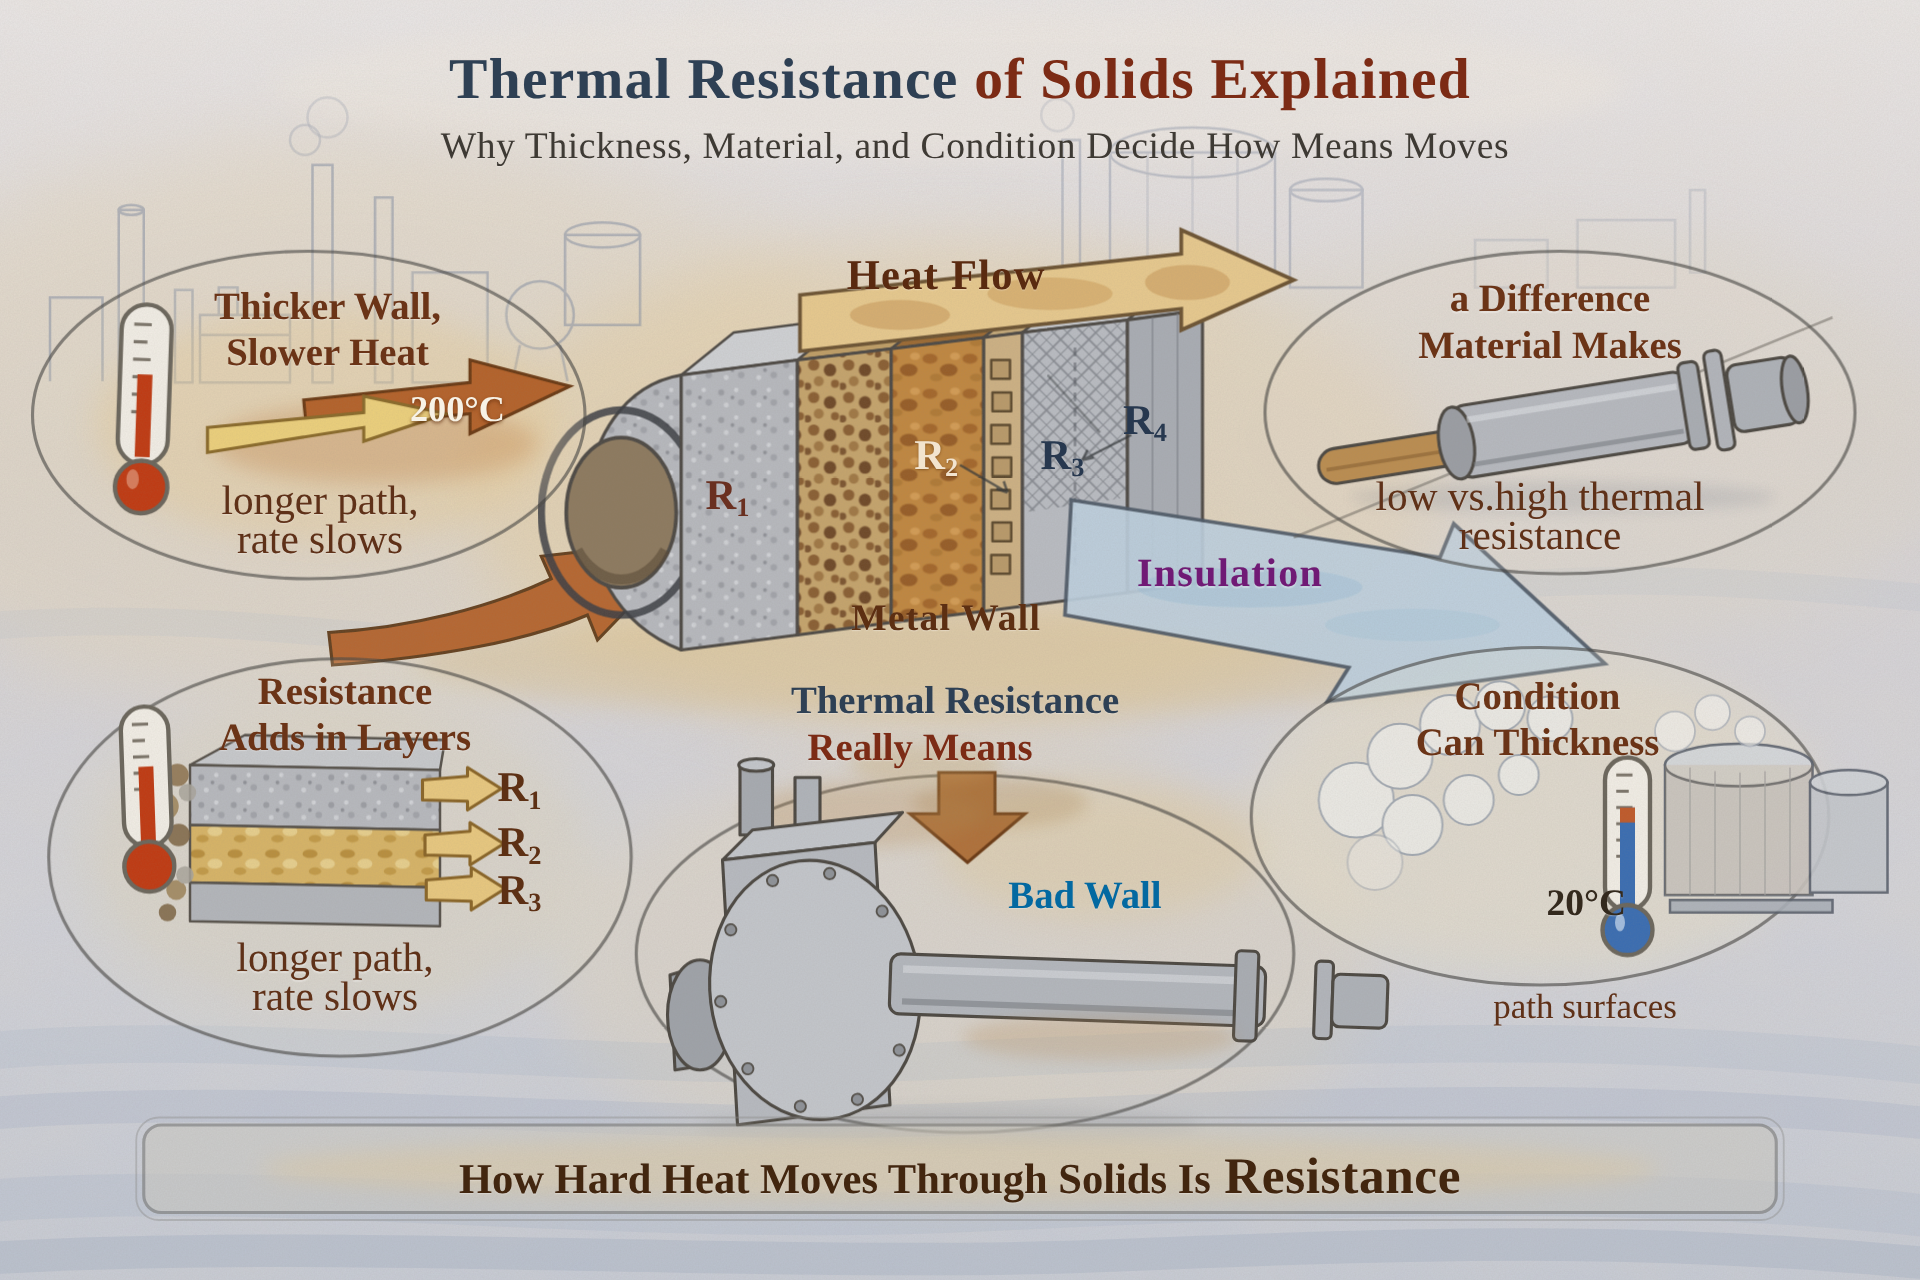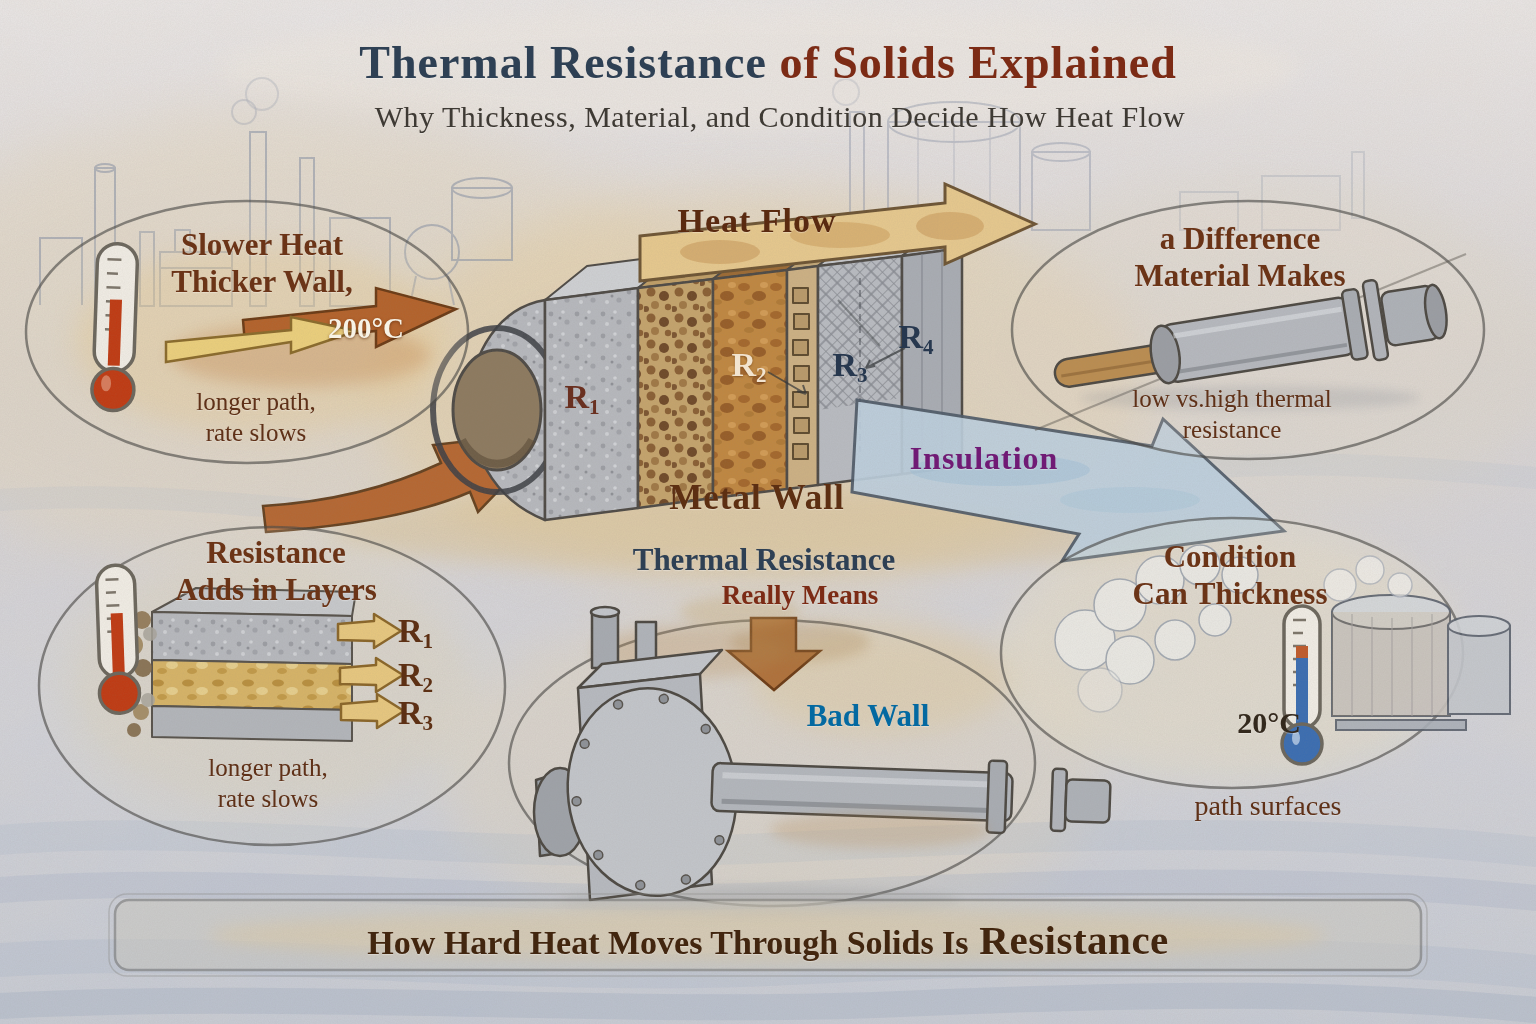--- a/index.html
+++ b/index.html
@@ -359,7 +359,7 @@
 <div class="txt t-center page-title painted">
   <span class="navy">Thermal Resistance</span><span class="maroon"> of Solids Explained</span>
 </div>
-<div class="txt t-center subtitle painted">Why Thickness, Material, and Condition Decide How Heat Flow</div>
+<div class="txt t-center subtitle painted">Why Thickness, Material, and Condition Decide How Means Moves</div>
 
 <div class="txt t-center bubble-title painted" style="top:226px;left:262px;">
   <div>Slower Heat</div>

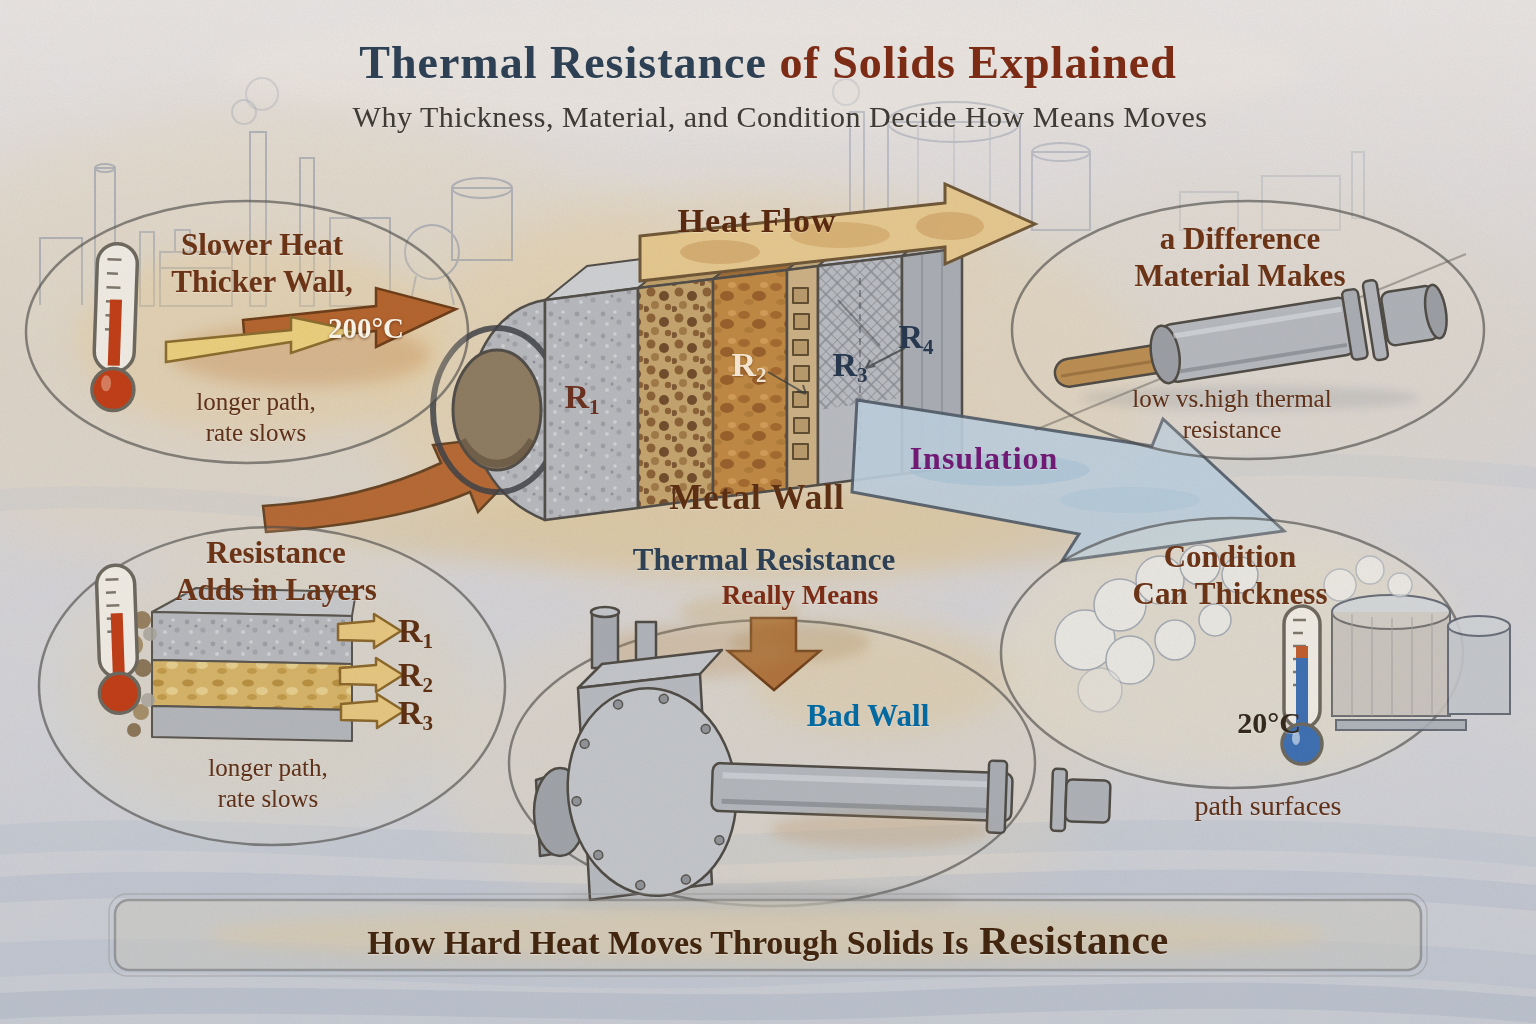--- a/index.html
+++ b/index.html
@@ -362,8 +362,8 @@
 <div class="txt t-center subtitle painted">Why Thickness, Material, and Condition Decide How Means Moves</div>
 
 <div class="txt t-center bubble-title painted" style="top:226px;left:262px;">
+  <div>Thicker Wall,</div>
   <div>Slower Heat</div>
-  <div>Thicker Wall,</div>
 </div>
 <div class="txt t-center temp-hot">200°C</div>
 <div class="txt t-center bubble-cap painted" style="top:386px;left:256px;">

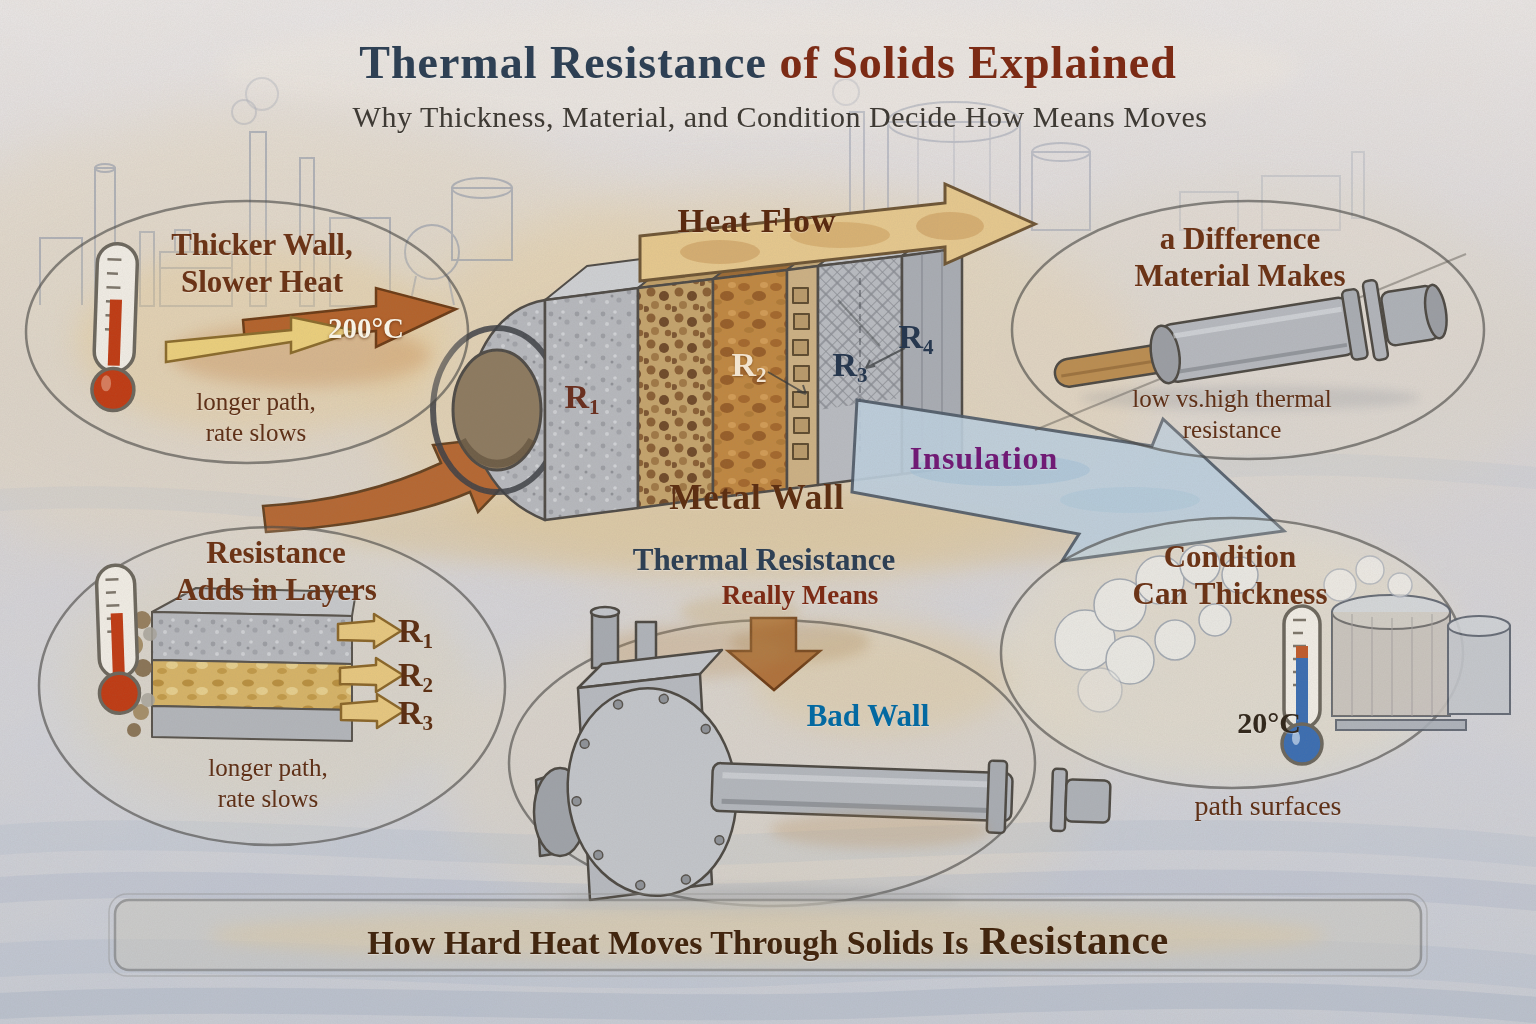--- a/index.html
+++ b/index.html
@@ -17,7 +17,7 @@
   .page-title .maroon{color:#7c2b15;}
   .subtitle{top:100px;left:780px;font-size:30px;color:#3e3a34;letter-spacing:.5px;}
   .bubble-title{font-size:31px;font-weight:bold;color:#6b3417;line-height:37px;}
-  .bubble-cap{font-size:25px;color:#5f3118;line-height:31px;}
+  .bubble-cap{font-size:33px;color:#5f3118;line-height:31px;}
   .scene-label{font-weight:bold;}
   .lbl-heatflow{top:202px;left:757px;font-size:34px;color:#5a2a10;letter-spacing:1px;}
   .lbl-metalwall{top:478px;left:757px;font-size:35px;color:#5d2f12;letter-spacing:1px;}

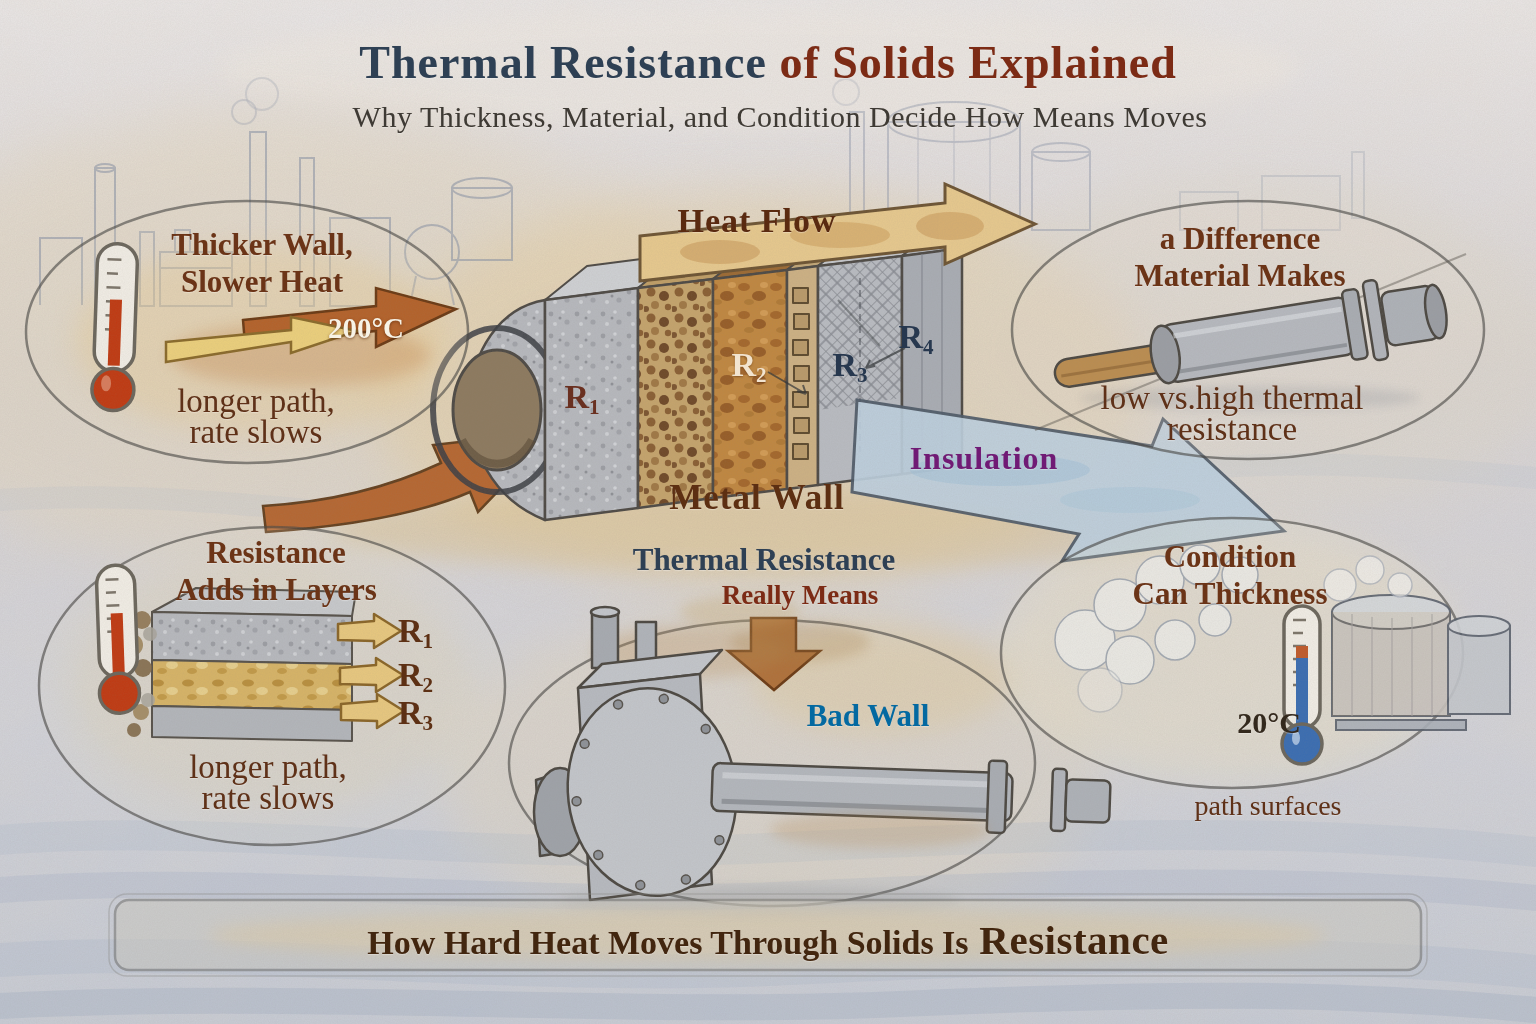--- a/index.html
+++ b/index.html
@@ -20,7 +20,7 @@
   .bubble-cap{font-size:33px;color:#5f3118;line-height:31px;}
   .scene-label{font-weight:bold;}
   .lbl-heatflow{top:202px;left:757px;font-size:34px;color:#5a2a10;letter-spacing:1px;}
-  .lbl-metalwall{top:478px;left:757px;font-size:35px;color:#5d2f12;letter-spacing:1px;}
+  .lbl-metalwall{top:478px;left:757px;font-size:30px;color:#5d2f12;letter-spacing:1px;}
   .lbl-insulation{top:440px;left:984px;font-size:32px;color:#701a75;letter-spacing:1px;}
   .rlbl{font-size:34px;font-weight:bold;}
   .rlbl .sub{font-size:.62em;vertical-align:-.28em;}

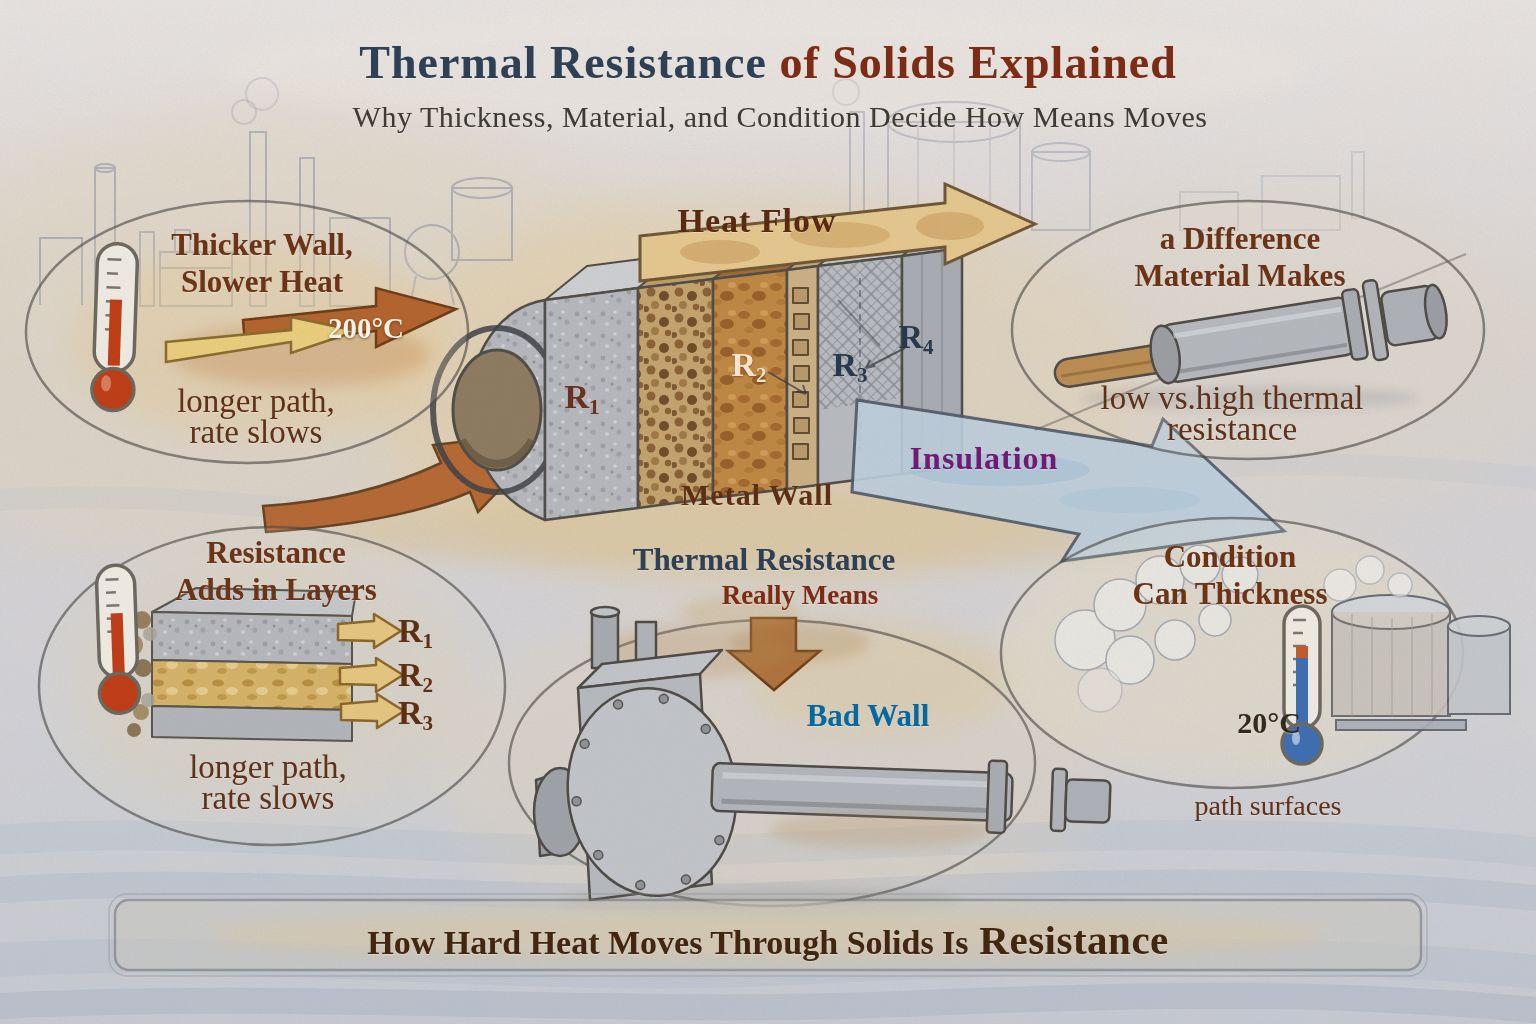--- a/index.html
+++ b/index.html
@@ -31,7 +31,7 @@
   .temp-cold{top:706px;left:1269px;font-size:30px;font-weight:600;color:#33291d;}
   .badwall{top:698px;left:868px;font-size:31px;font-weight:bold;color:#0369a1;}
   .meaning-t1{top:542px;left:764px;font-size:31px;font-weight:bold;color:#2e4054;}
-  .meaning-t2{top:580px;left:800px;font-size:27px;font-weight:bold;color:#7c2b15;font-family:Liberation Serif, serif;}
+  .meaning-t2{top:580px;left:736px;font-size:31px;font-weight:bold;color:#7c2b15;font-family:Liberation Serif, serif;}
   .layers-r{position:absolute;left:398px;color:#5d3014;}
   .footer-text{top:916px;left:768px;color:#42260f;}
   .footer-text .lead{font-size:34px;font-weight:bold;}

